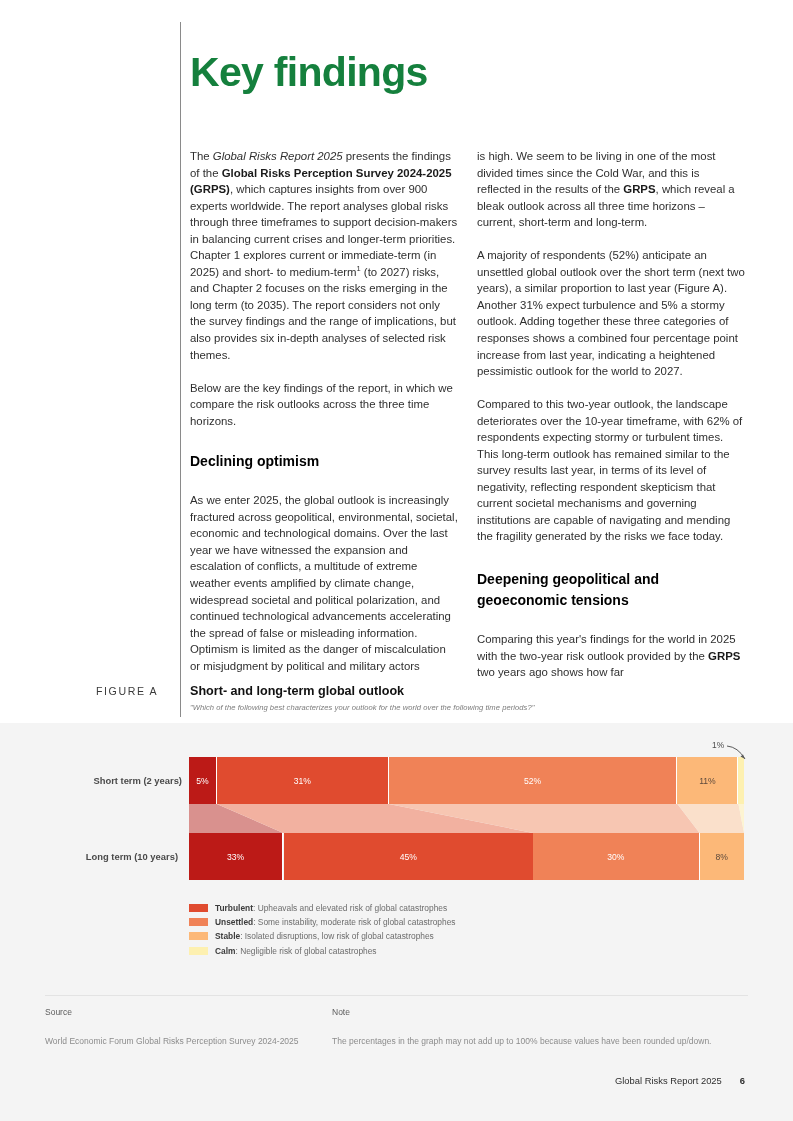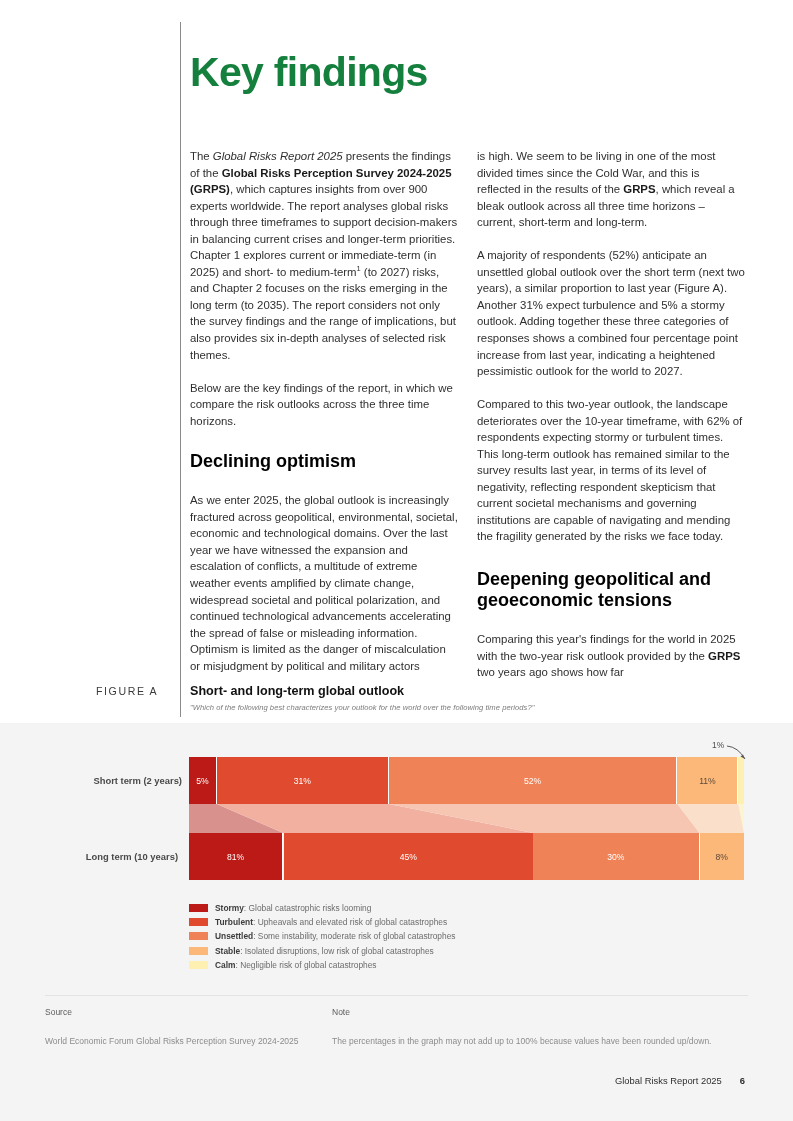--- a/index.html
+++ b/index.html
@@ -65,7 +65,7 @@
   .col sup { font-size: 7.5px; vertical-align: super; line-height: 0; }
 
   .subhead {
-    font-size: 18px;
+    font-size: 14px;
     font-weight: bold;
     color: #000000;
     line-height: 21px;

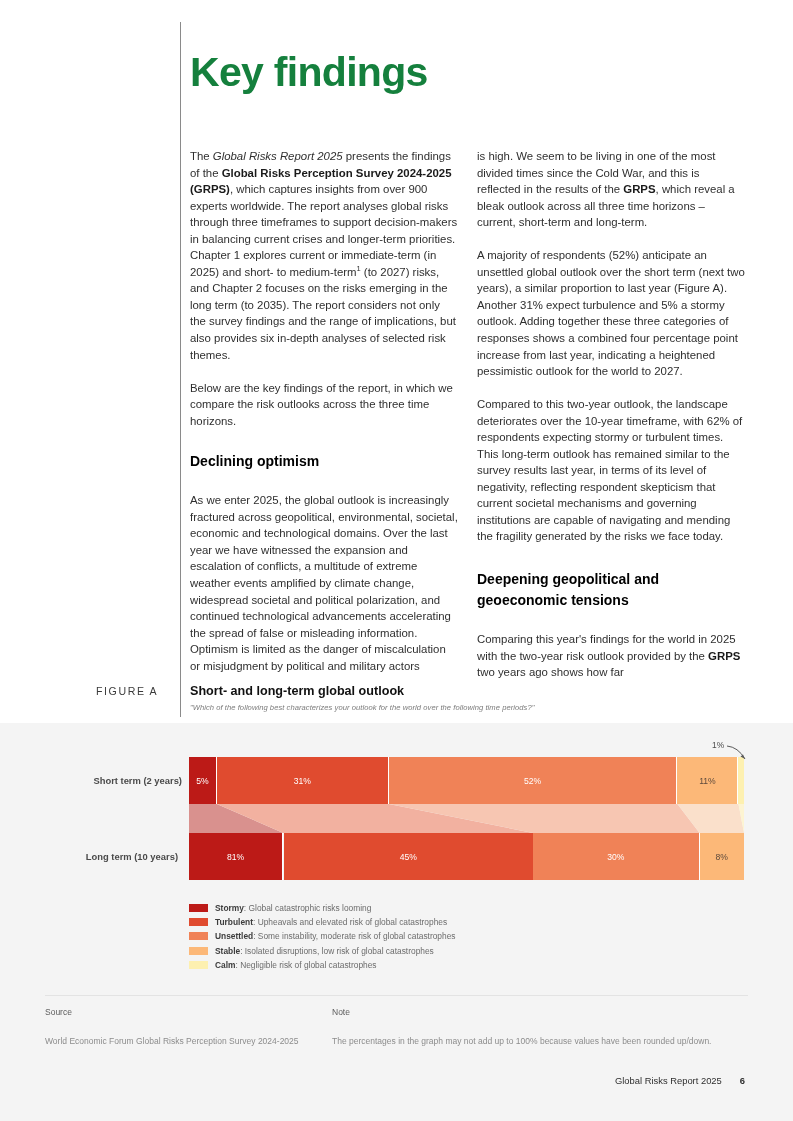--- a/index.html
+++ b/index.html
@@ -273,7 +273,7 @@
 </div>
 
 <div class="bar bar-long">
-  <div class="seg" style="left:0px;width:94.35px;background:#bc1a17;">81%</div>
+  <div class="seg" style="left:0px;width:94.35px;background:#bc1a17;">33%</div>
   <div class="seg" style="left:95px;width:249.75px;background:#e04b2f;">45%</div>
   <div class="seg" style="left:344.1px;width:166.5px;background:#f08257;">30%</div>
   <div class="seg dark-text" style="left:510.6px;width:44.4px;background:#fcb878;border-right:none;">8%</div>

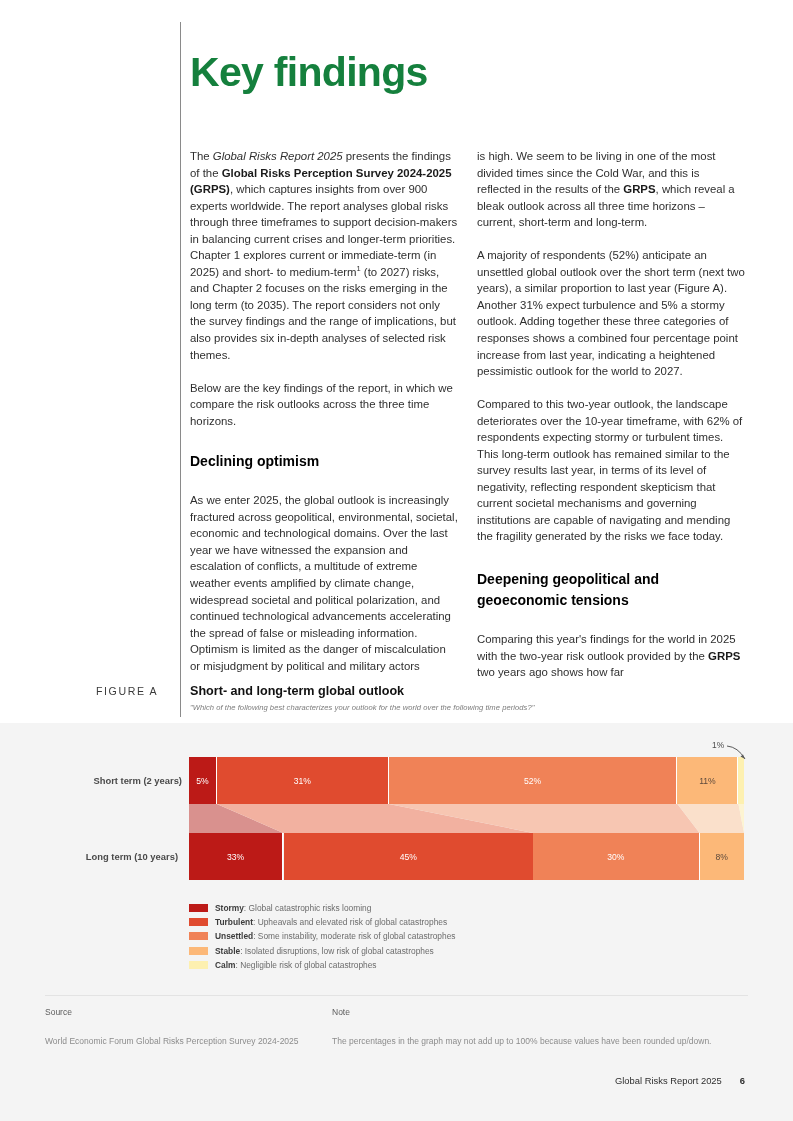--- a/index.html
+++ b/index.html
@@ -287,10 +287,6 @@
 
 <div class="legend">
   <div class="legend-row">
-    <span class="swatch" style="background:#bc1a17;"></span>
-    <span class="legend-text"><b>Stormy</b><span>: Global catastrophic risks looming</span></span>
-  </div>
-  <div class="legend-row">
     <span class="swatch" style="background:#e04b2f;"></span>
     <span class="legend-text"><b>Turbulent</b><span>: Upheavals and elevated risk of global catastrophes</span></span>
   </div>

